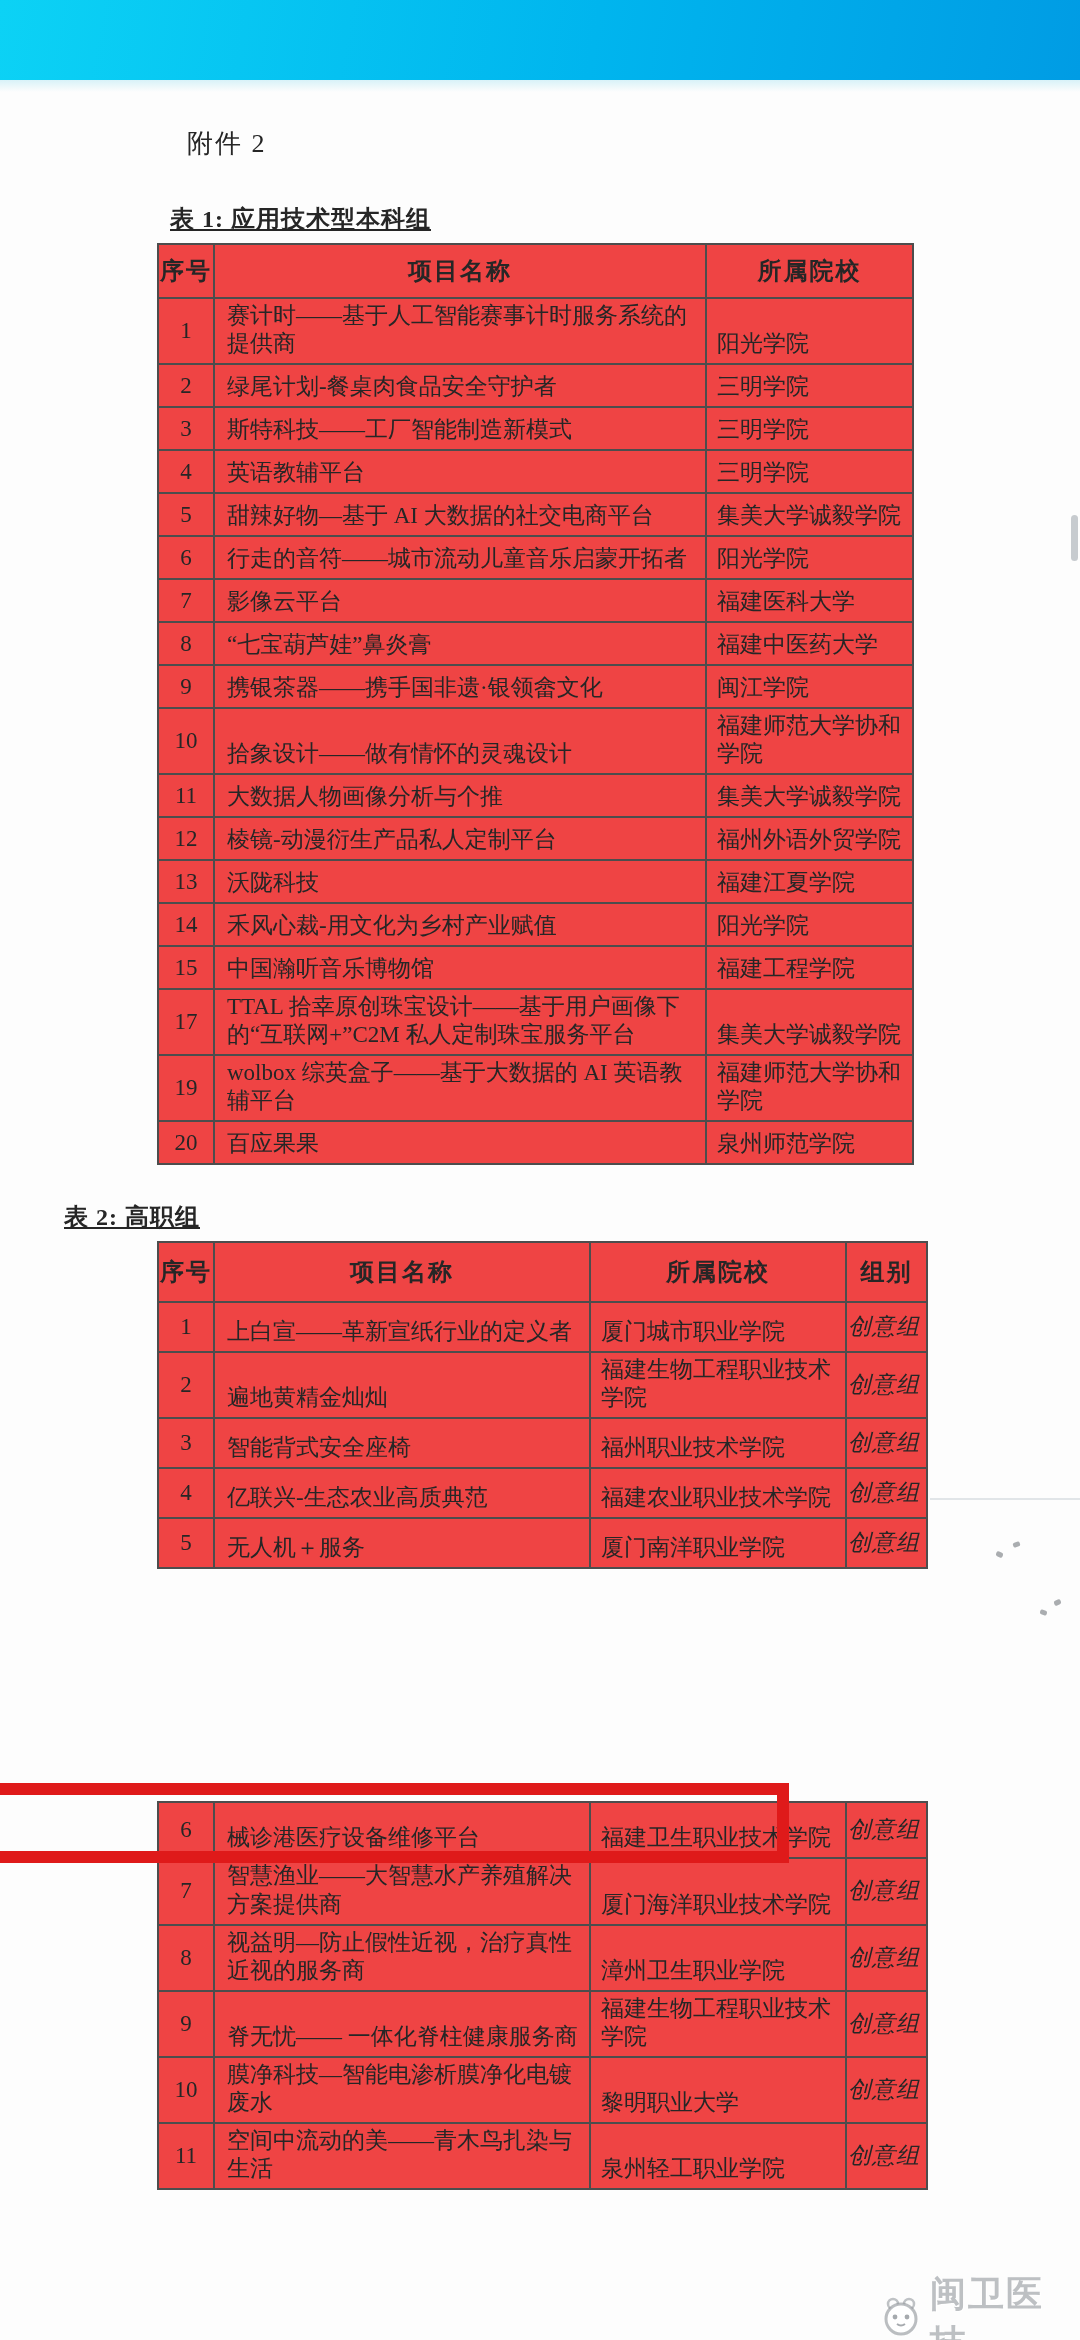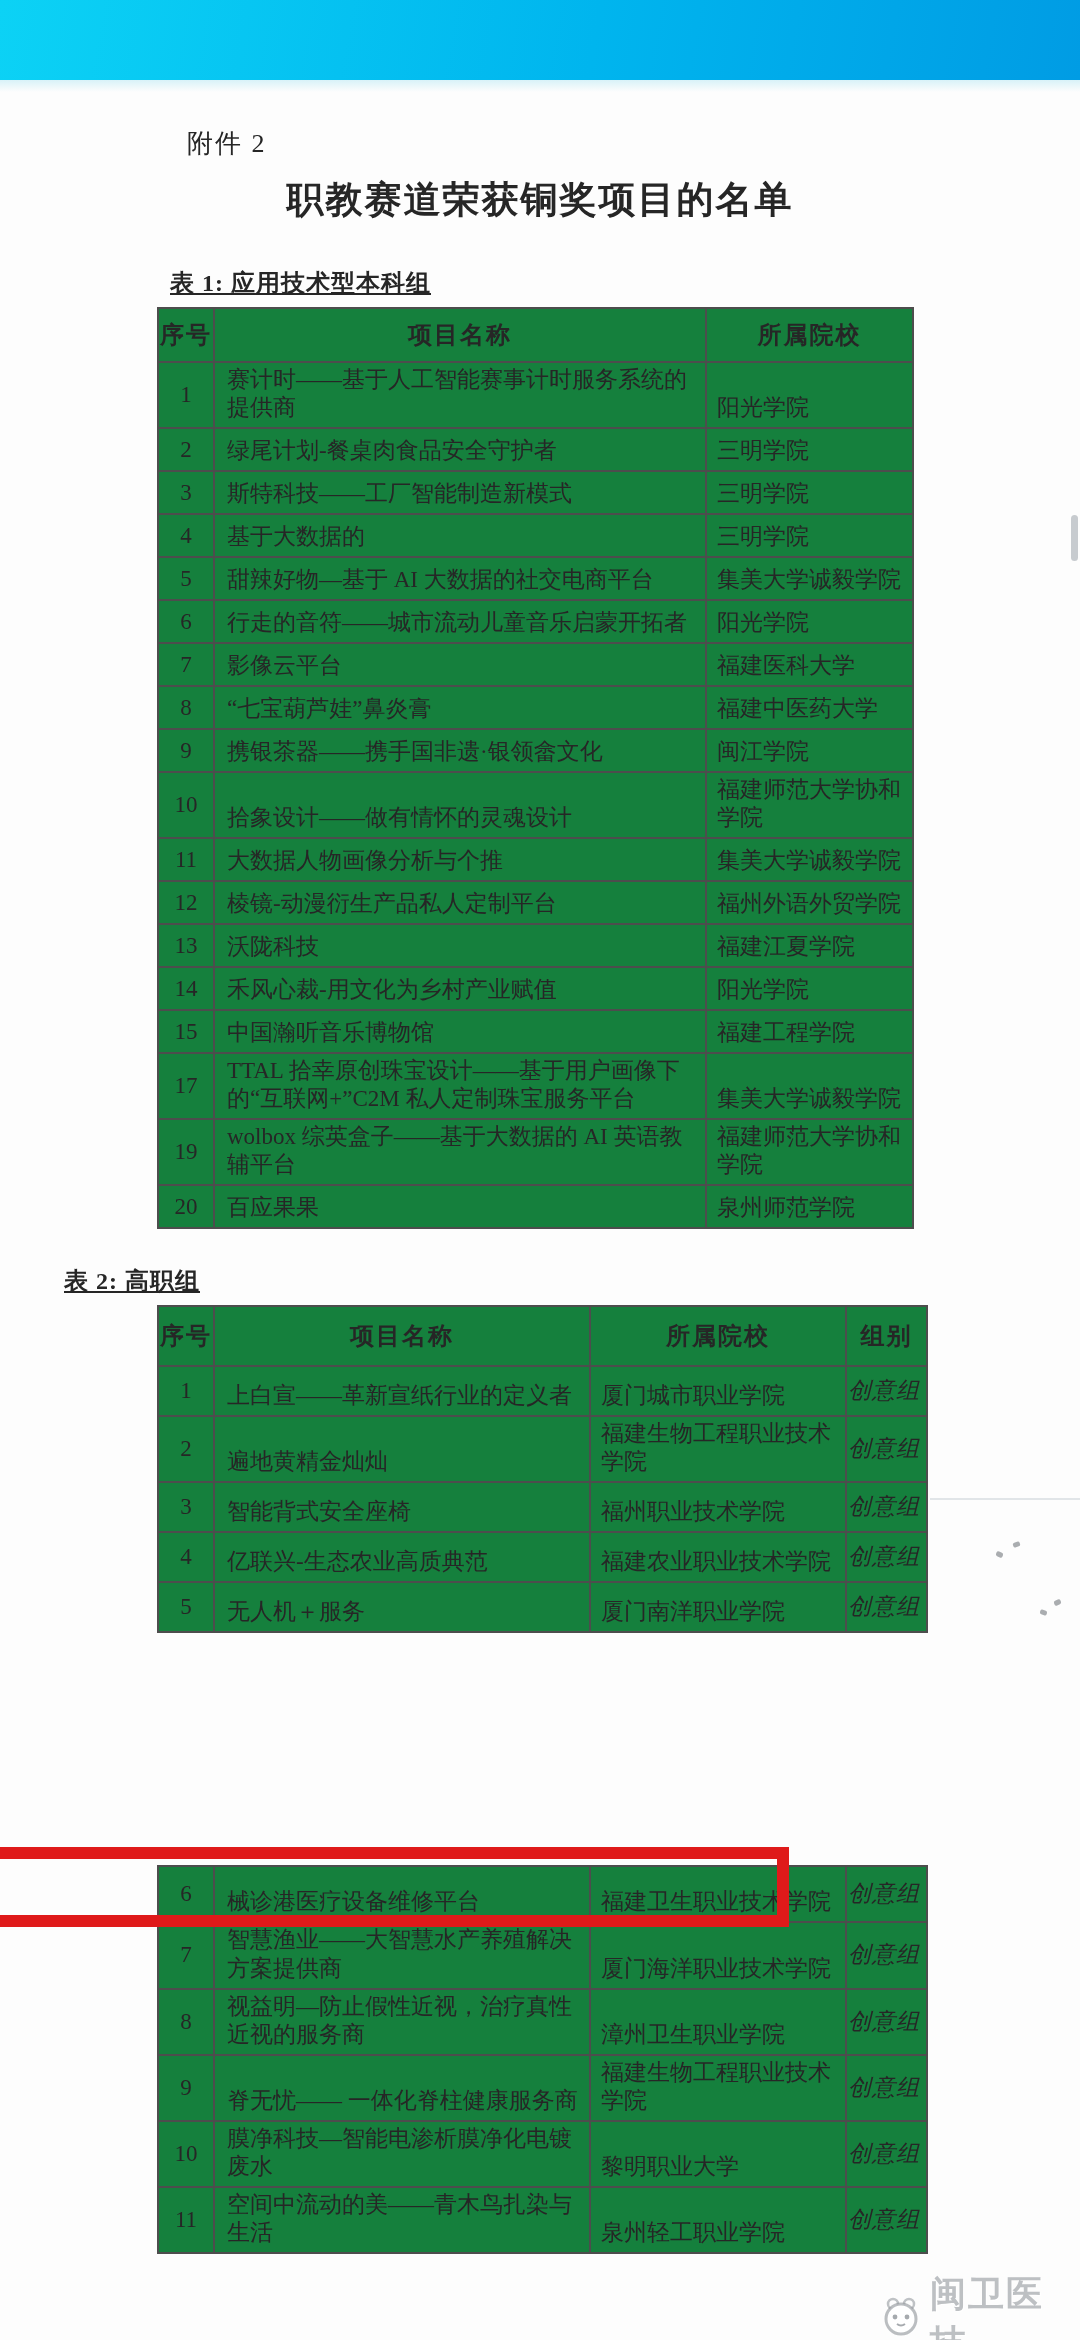--- a/index.html
+++ b/index.html
@@ -80,7 +80,6 @@
 
   <div class="attachment">附件 2</div>
 
-  <div class="title">职教赛道荣获铜奖项目的名单</div>
 
   <div class="caption">表 1: 应用技术型本科组</div>
 

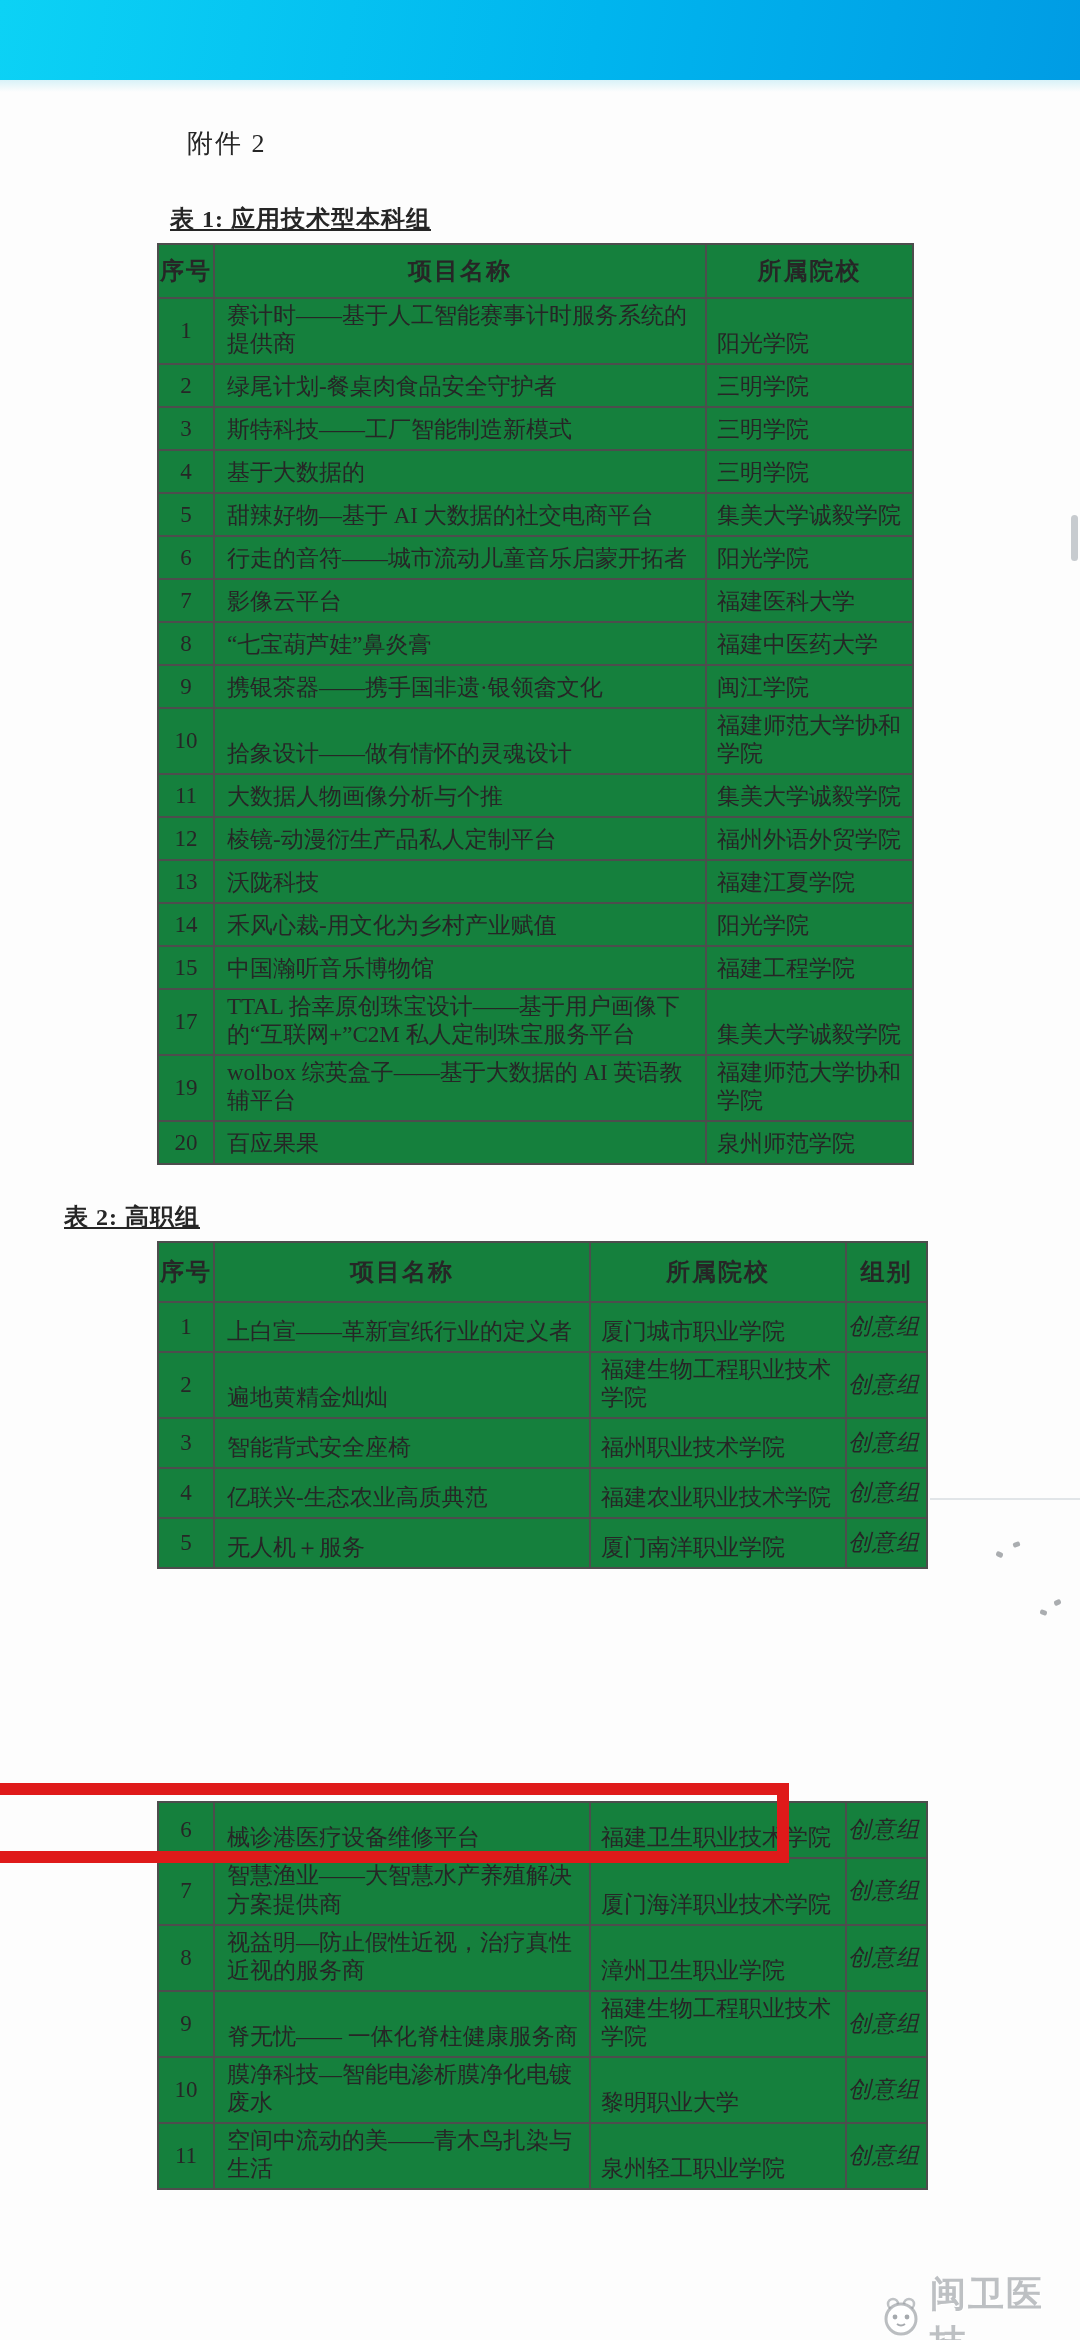--- a/index.html
+++ b/index.html
@@ -24,7 +24,7 @@
   .title{margin:14px 0 0 0;text-align:center;font-size:37px;font-weight:700;letter-spacing:2px;}
   .caption{margin:42px 0 8px 170px;font-size:24px;font-weight:600;letter-spacing:1px;text-decoration:underline;}
   .caption2{margin:36px 0 8px 64px;}
-  table{border-collapse:collapse;table-layout:fixed;background:#15803d;margin-left:157px;}
+  table{border-collapse:collapse;table-layout:fixed;background:#ef4444;margin-left:157px;}
   th,td{border:2px solid #4d4d4d;font-weight:400;overflow:hidden;}
   th{font-size:24px;font-weight:600;text-align:center;vertical-align:middle;letter-spacing:2px;}
   td{font-size:23px;line-height:1.22;}

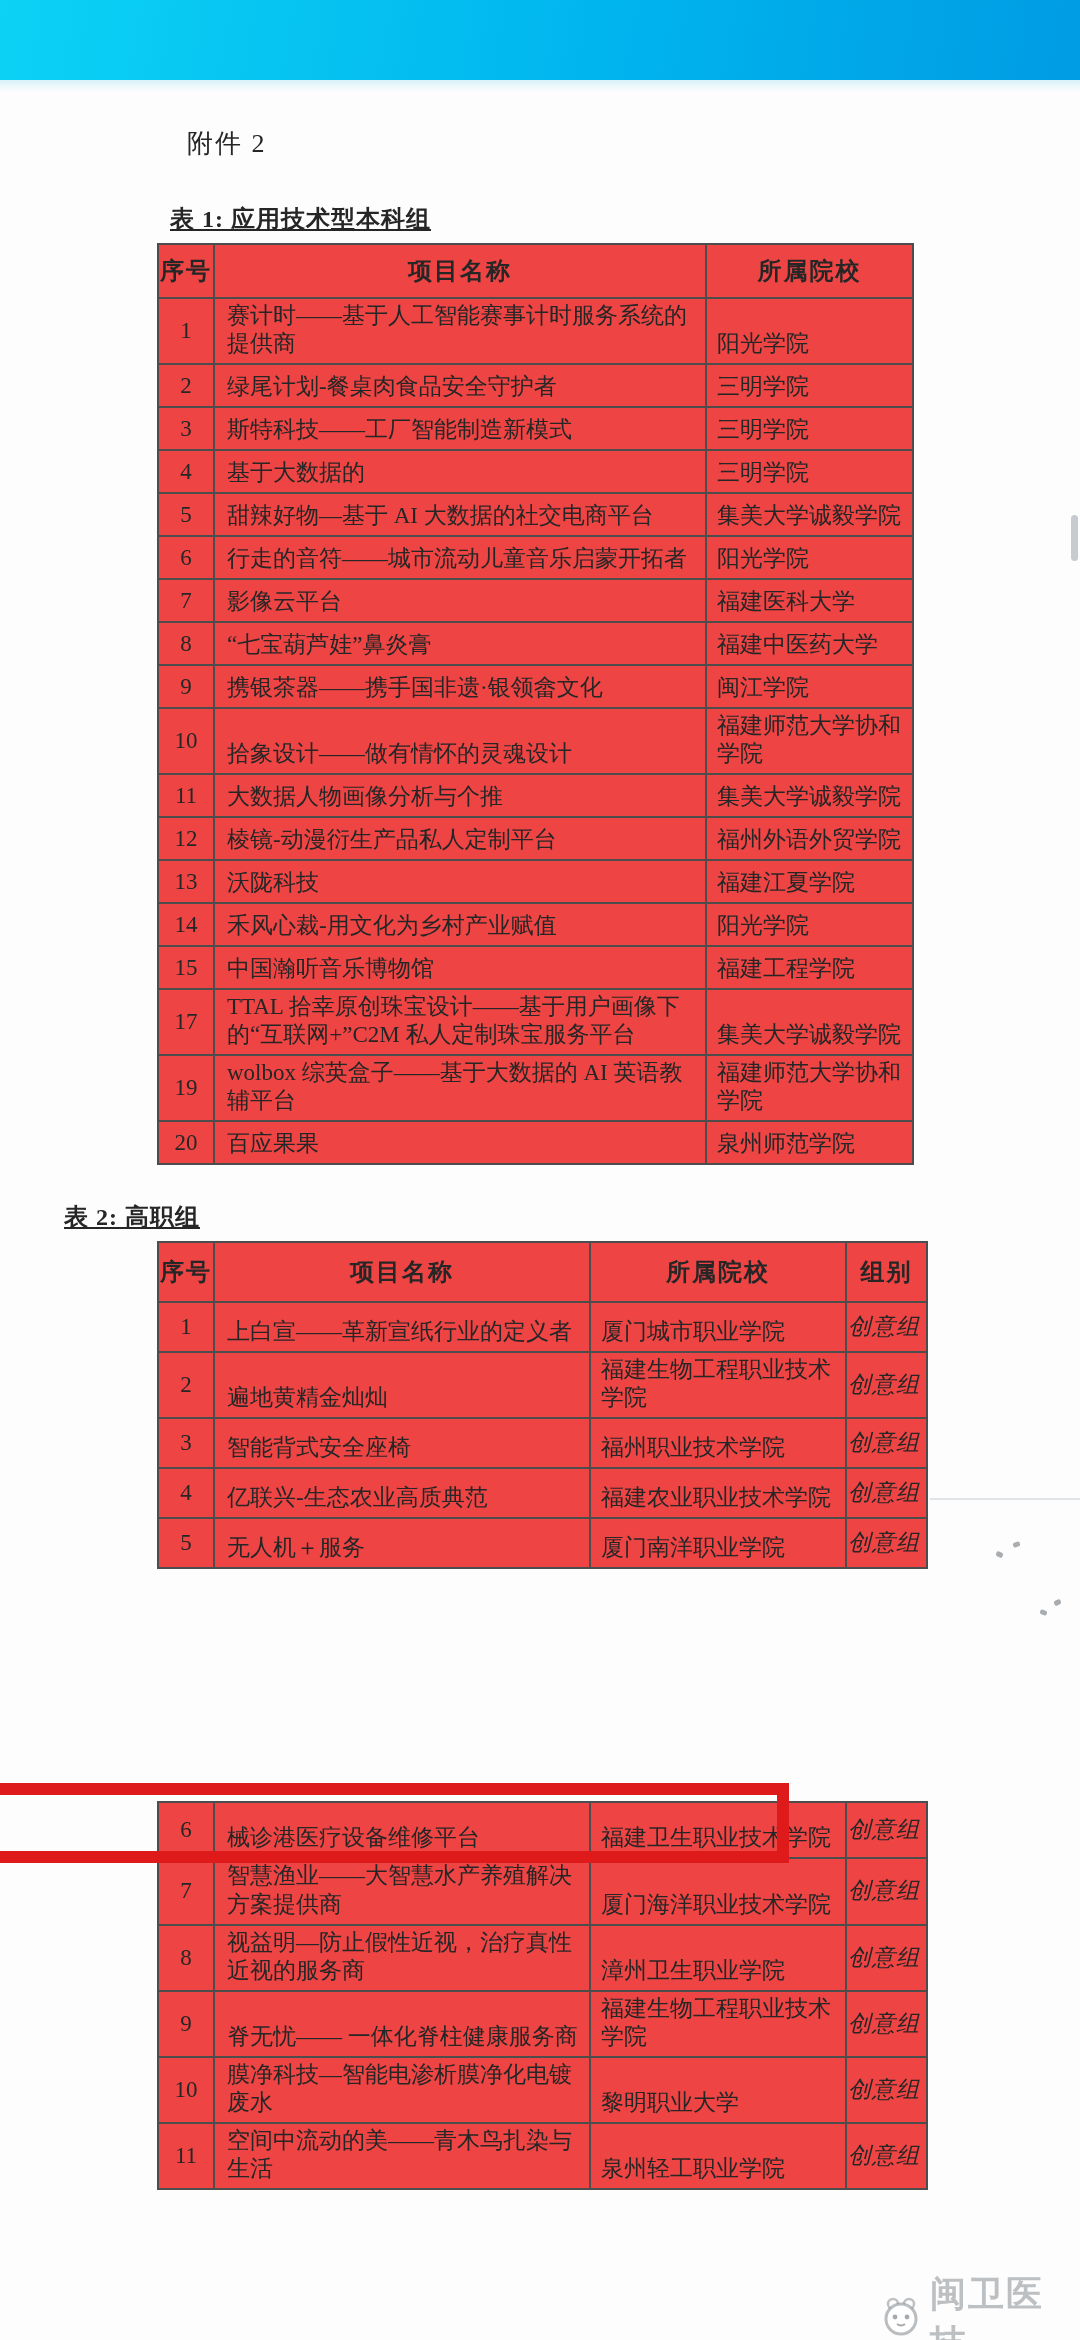--- a/index.html
+++ b/index.html
@@ -114,7 +114,7 @@
         </tr>
         <tr>
           <td class="col-no">4</td>
-          <td class="col-project">基于大数据的</td>
+          <td class="col-project">英语教辅平台</td>
           <td class="col-school">三明学院</td>
         </tr>
         <tr>

